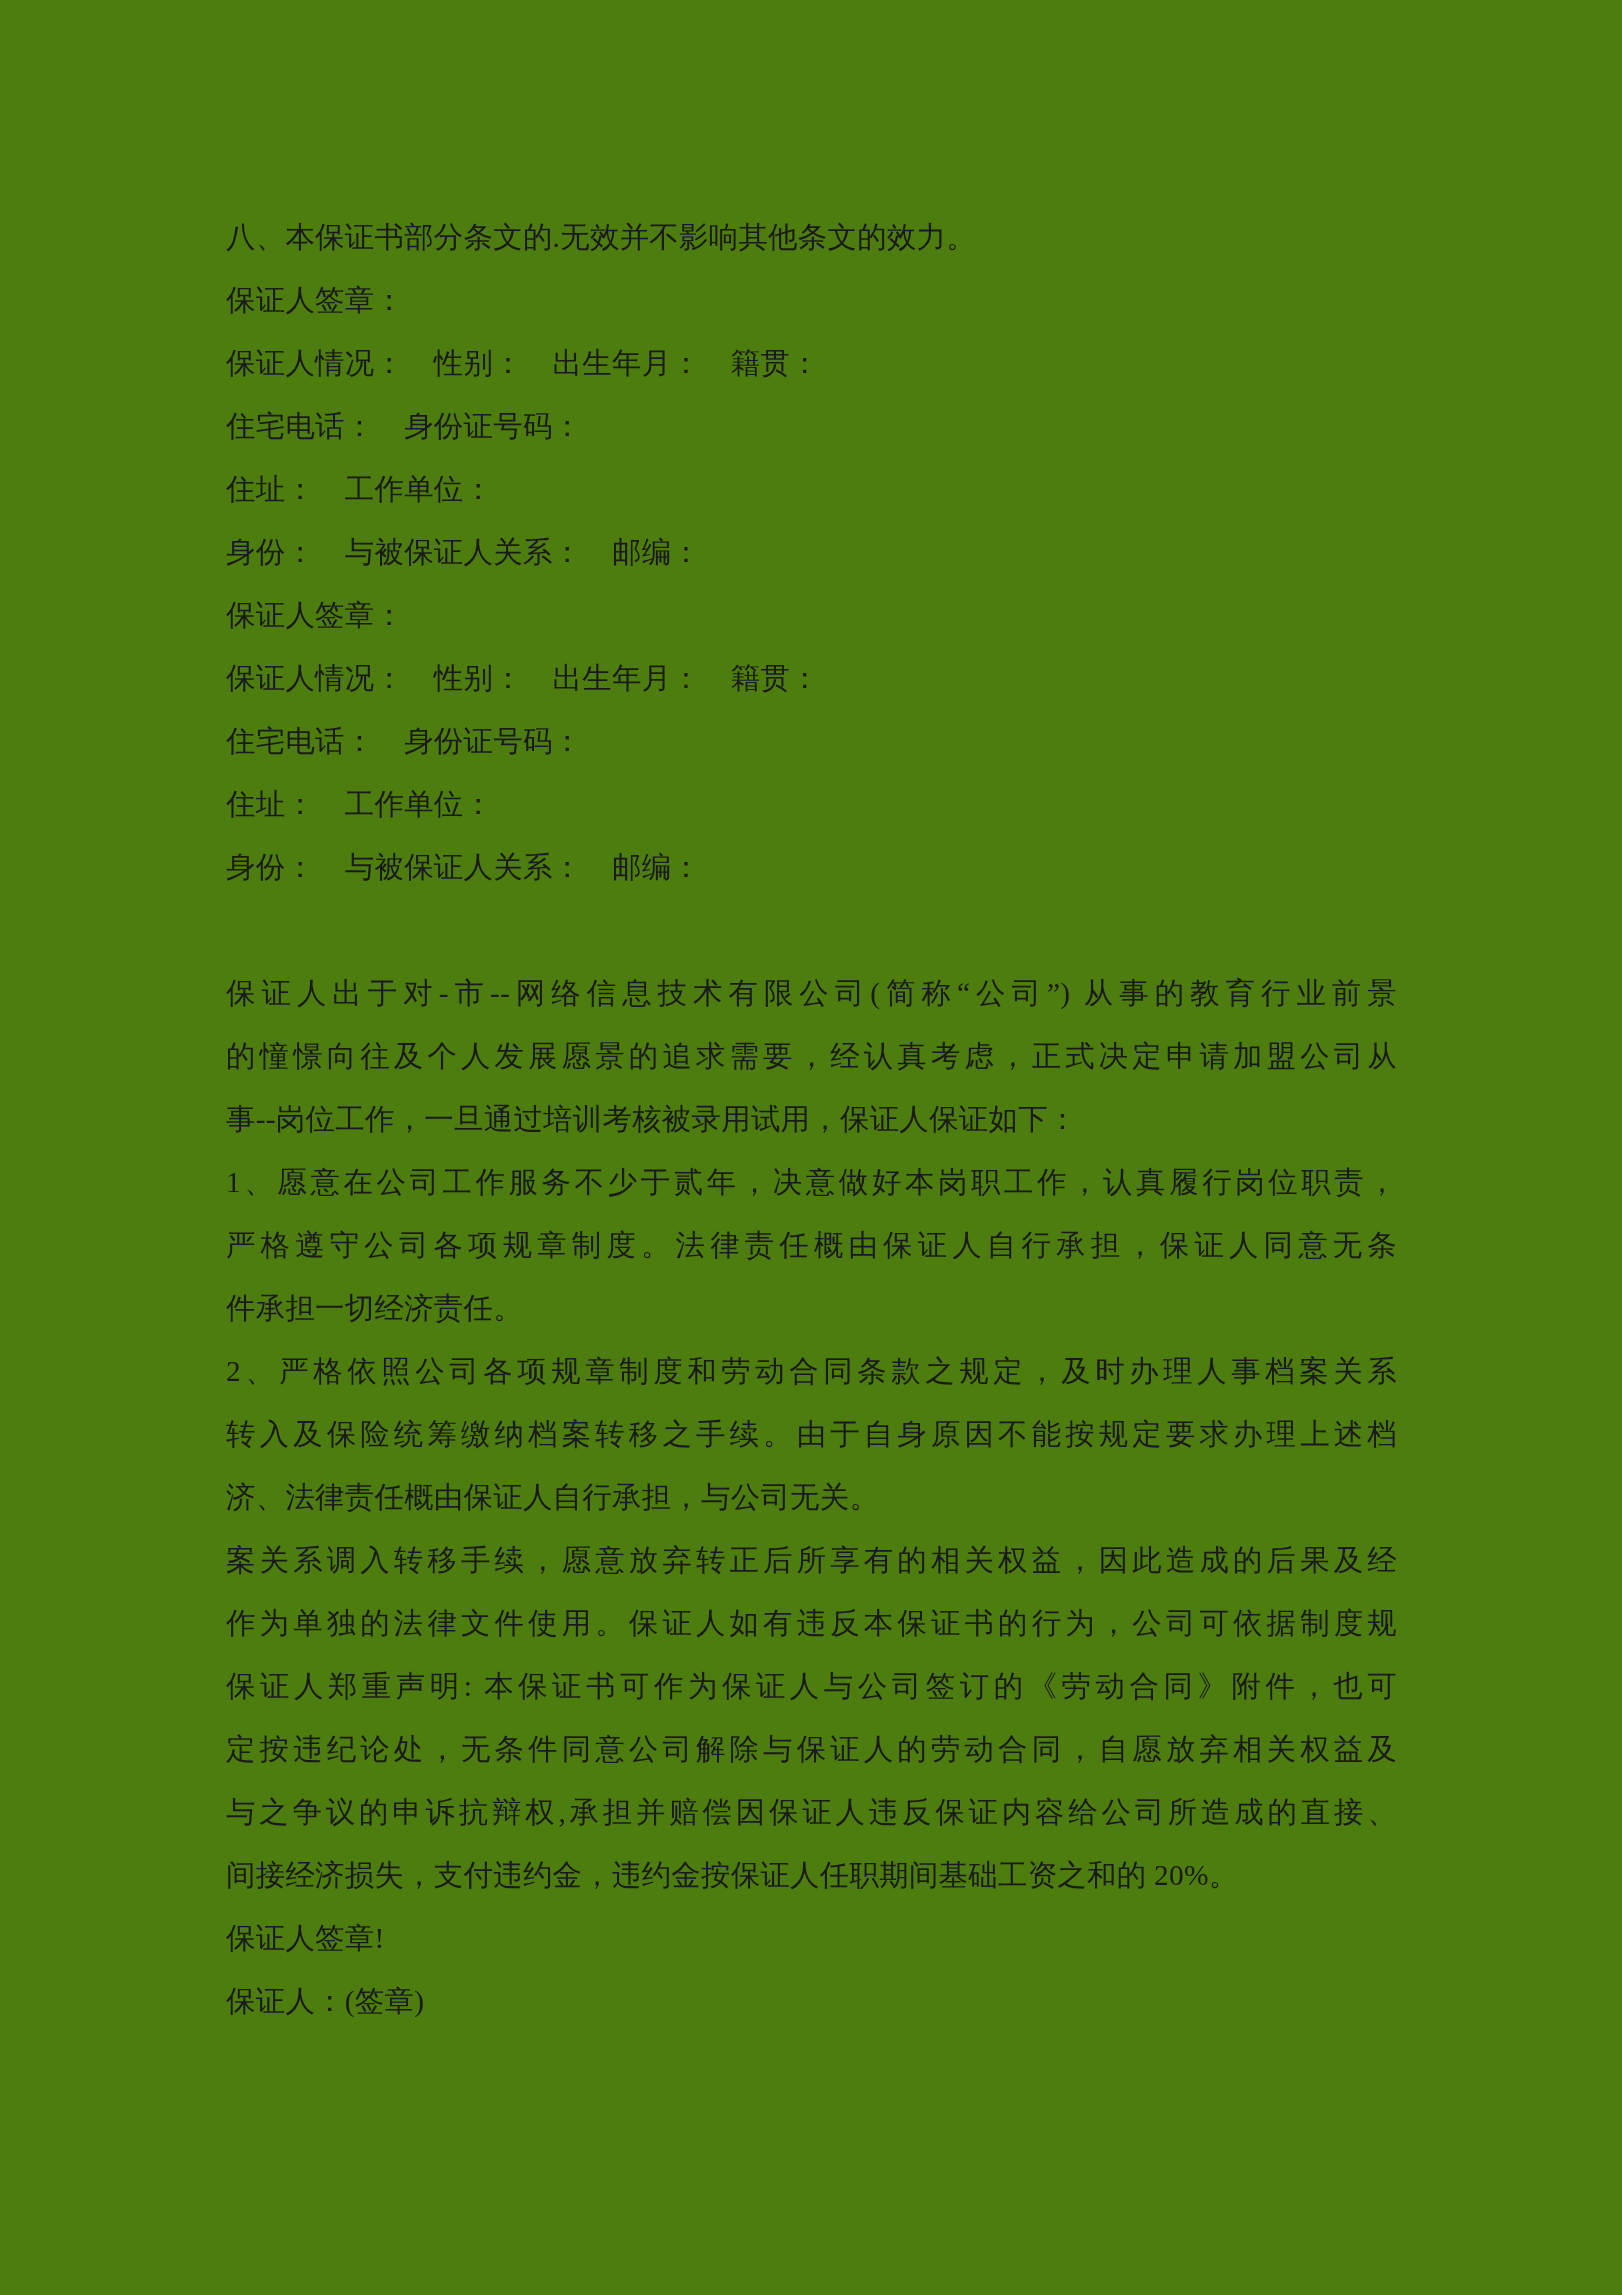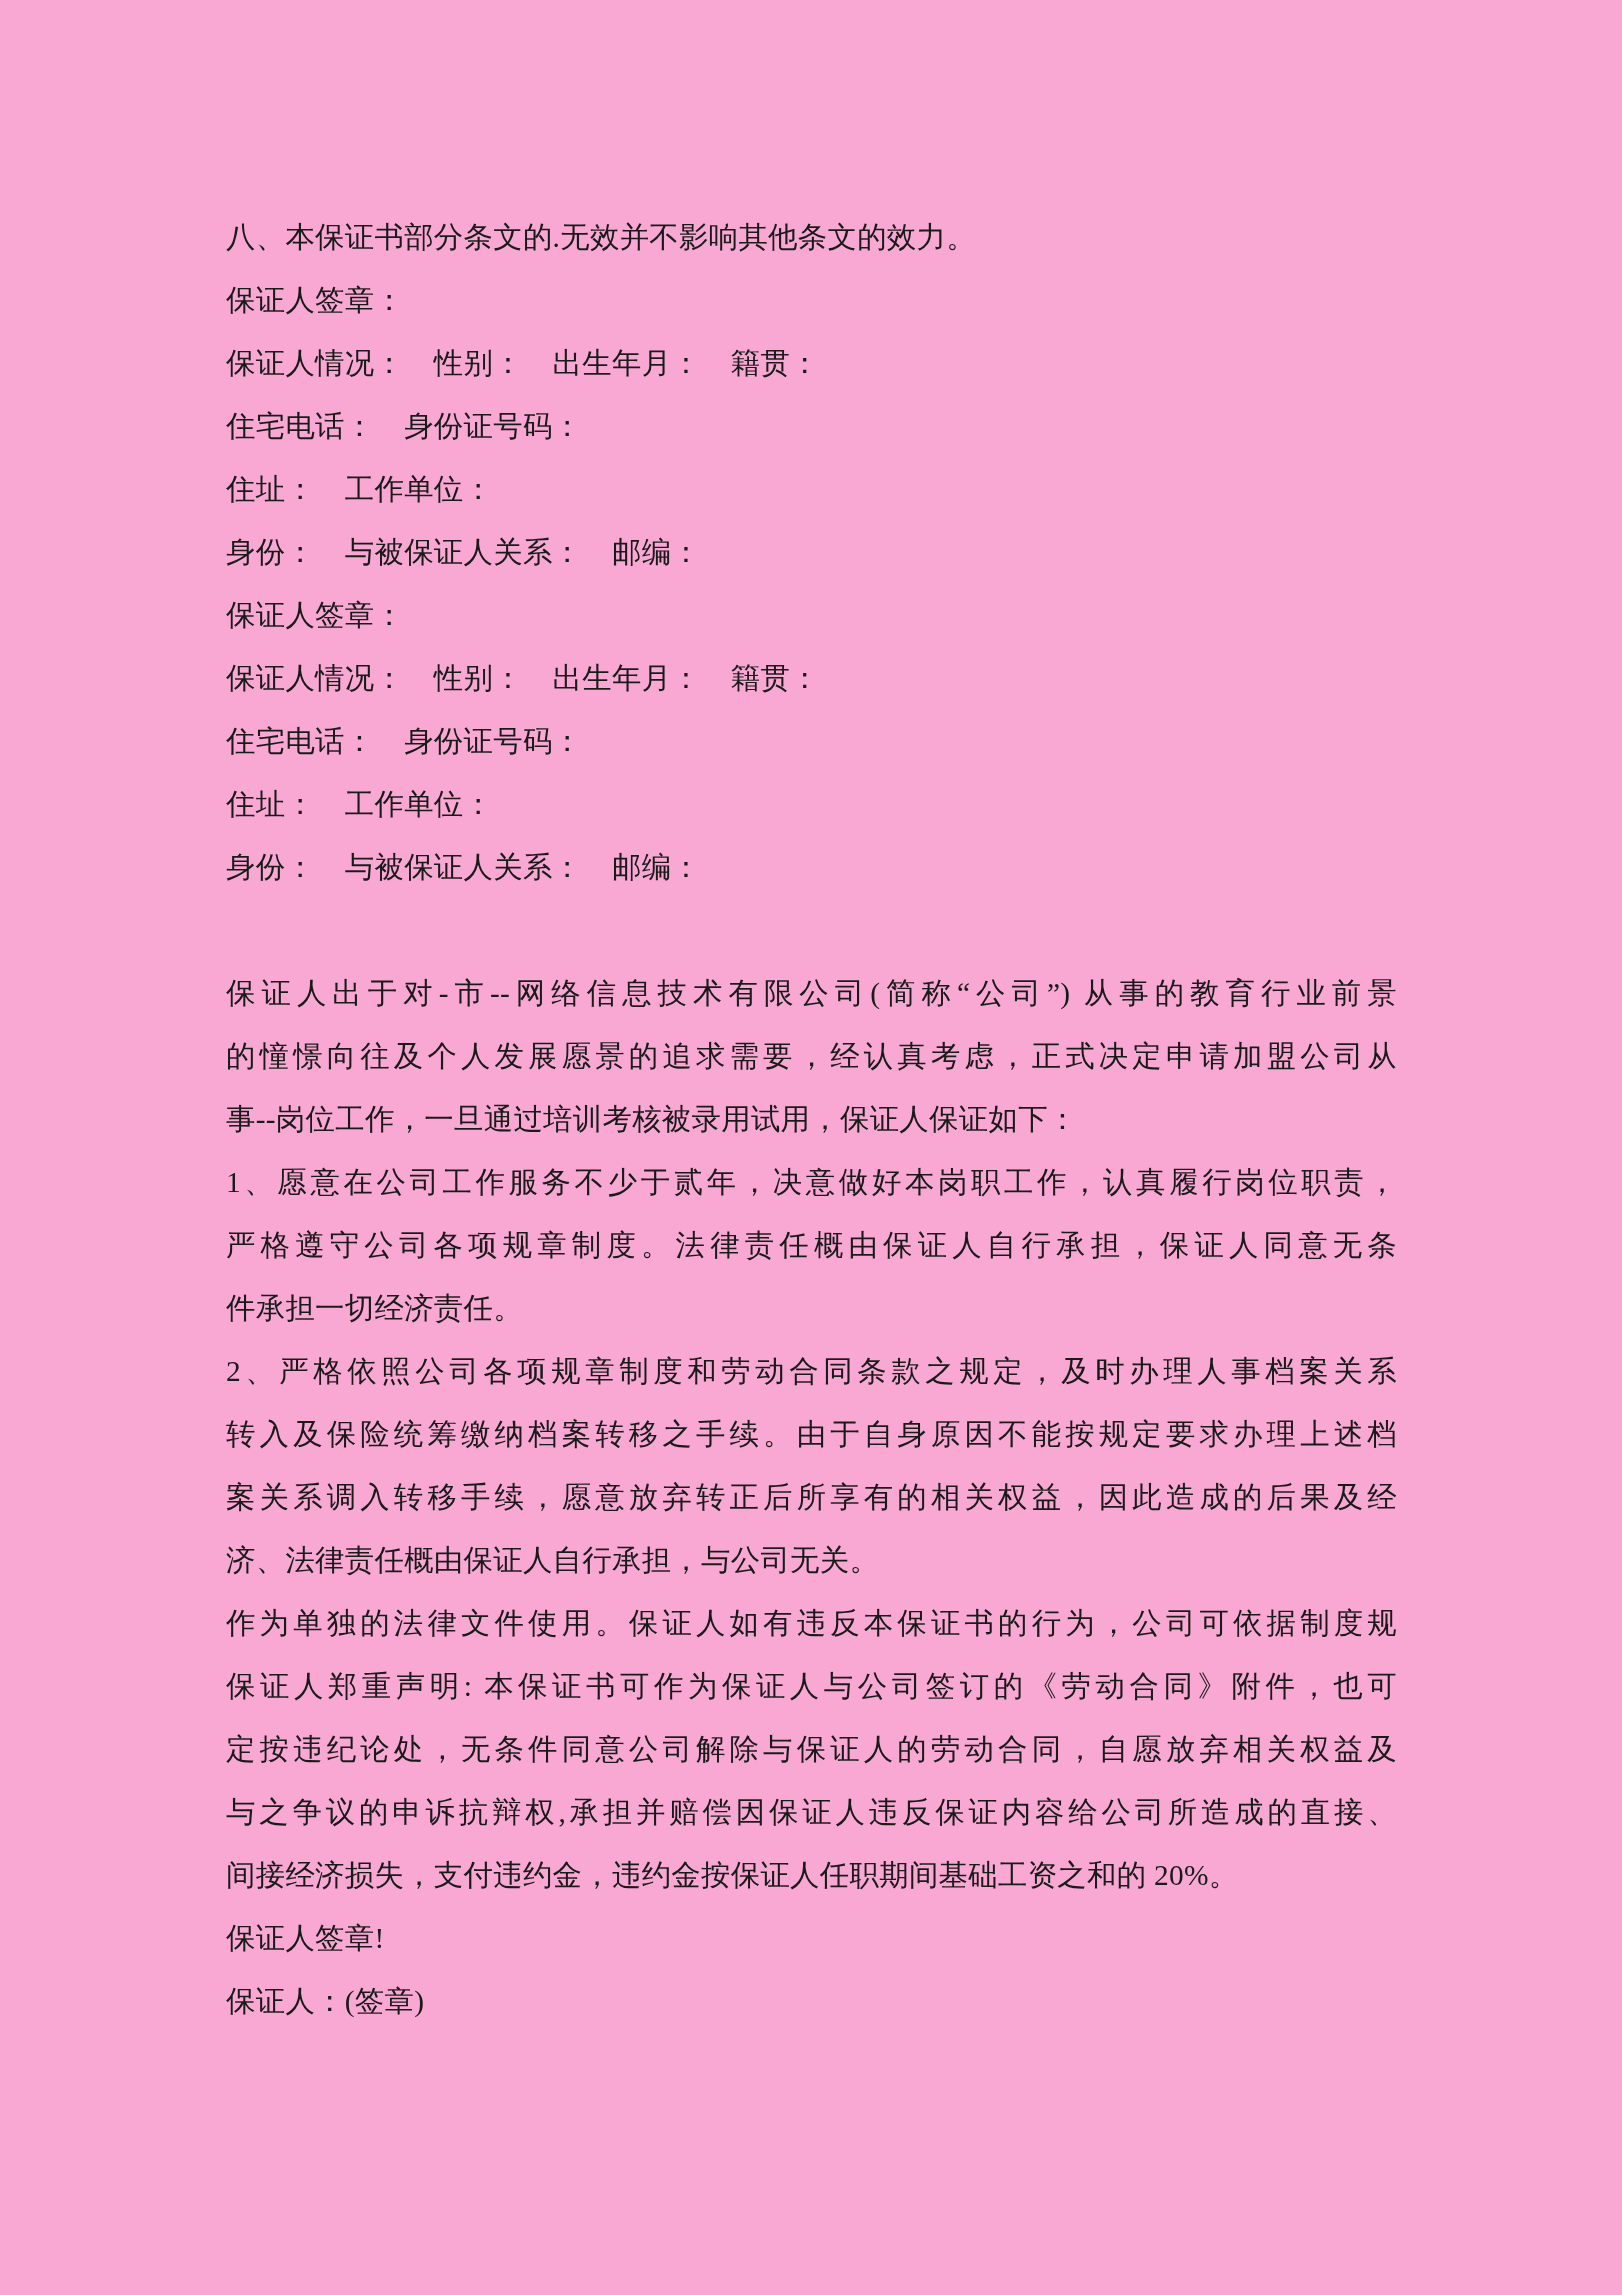--- a/index.html
+++ b/index.html
@@ -19,7 +19,7 @@
     height: 2295px;
     box-sizing: border-box;
     padding: 206px 226px 12px 226px;
-    background: #f9a8d4;
+    background: #4d7c0f;
     color: #1a1a1a;
   }
   .doc {

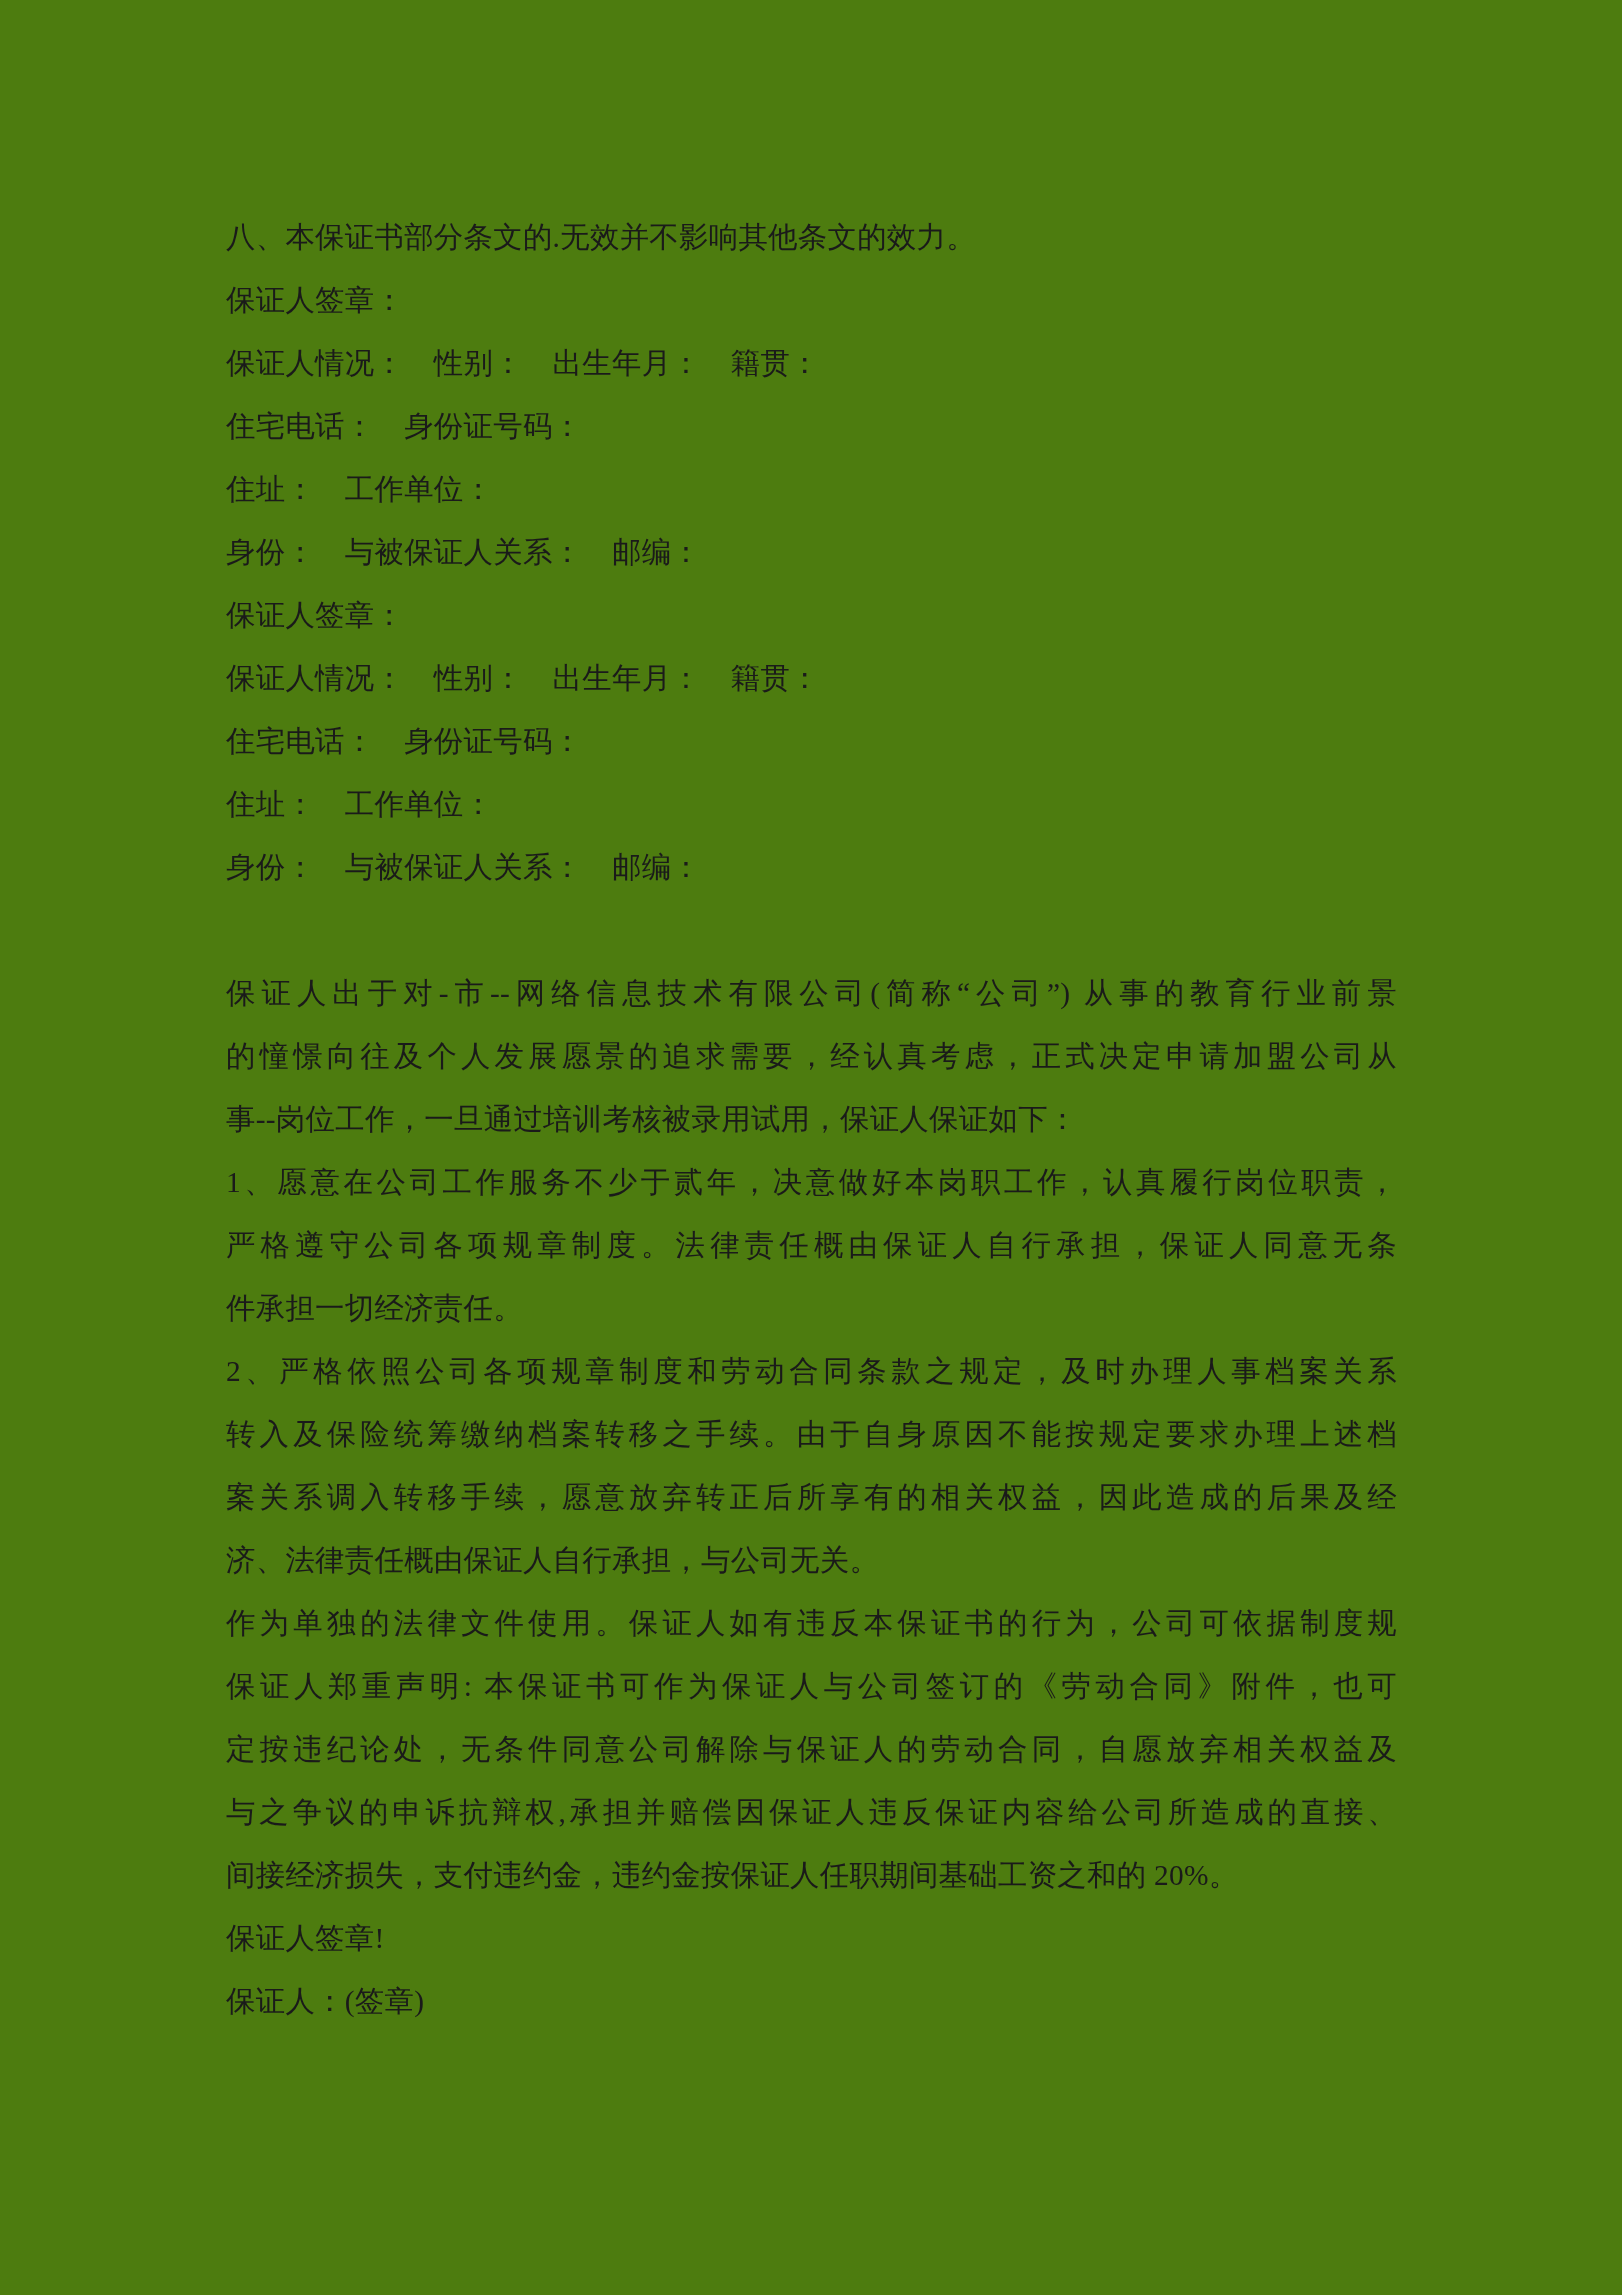--- a/index.html
+++ b/index.html
@@ -71,8 +71,8 @@
 
     <div class="line j">2、严格依照公司各项规章制度和劳动合同条款之规定，及时办理人事档案关系</div>
     <div class="line j">转入及保险统筹缴纳档案转移之手续。由于自身原因不能按规定要求办理上述档</div>
+    <div class="line">济、法律责任概由保证人自行承担，与公司无关。</div>
     <div class="line j">案关系调入转移手续，愿意放弃转正后所享有的相关权益，因此造成的后果及经</div>
-    <div class="line">济、法律责任概由保证人自行承担，与公司无关。</div>
 
     <div class="line j">作为单独的法律文件使用。保证人如有违反本保证书的行为，公司可依据制度规</div>
     <div class="line j">保证人郑重声明: 本保证书可作为保证人与公司签订的《劳动合同》附件，也可</div>

